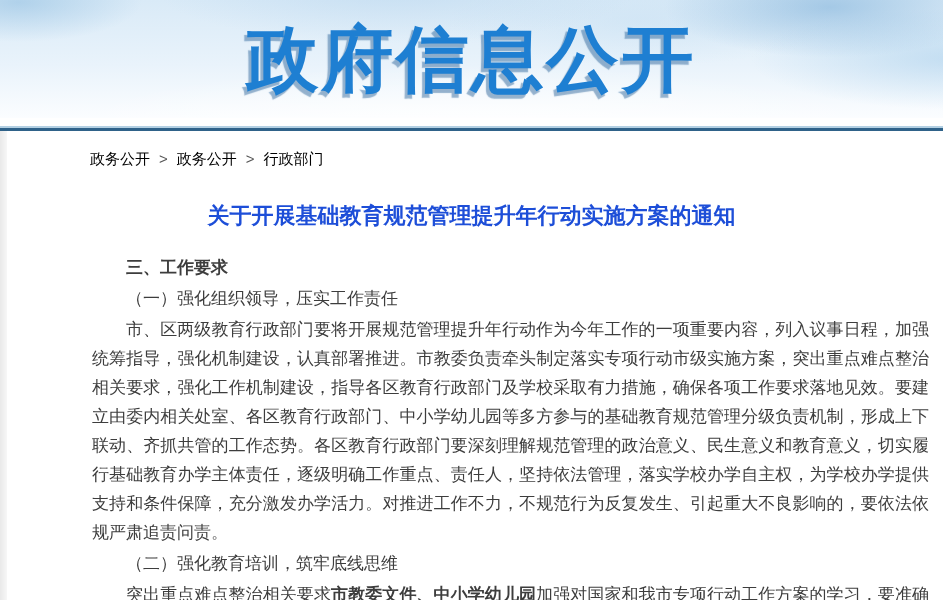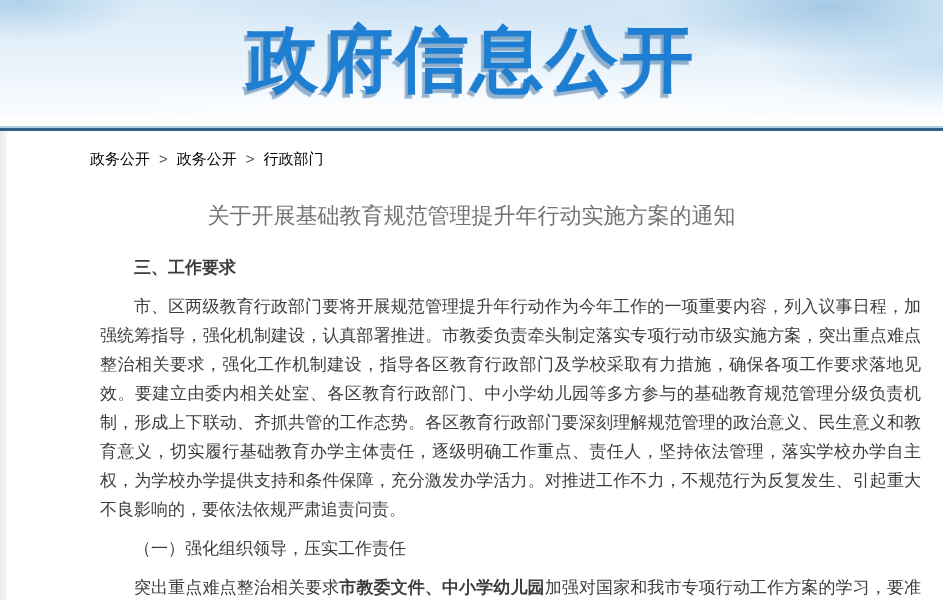--- a/index.html
+++ b/index.html
@@ -69,8 +69,8 @@
   .doc-title {
     margin: 32px 0 0 0;
     font-size: 22px;
-    font-weight: 400;
-    color: #737373;
+    font-weight: 700;
+    color: #1d4ed8;
     text-align: center;
     line-height: 30px;
   }

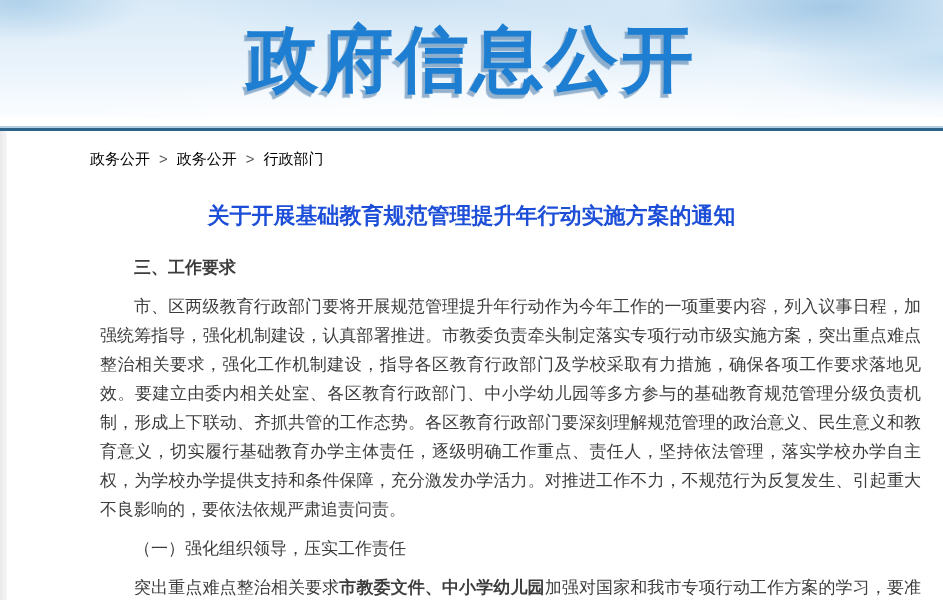--- a/index.html
+++ b/index.html
@@ -82,7 +82,7 @@
     color: #3d3d3d;
     text-align: justify;
   }
-  .doc-body p { margin: 10px; text-indent: 2em; }
+  .doc-body p { margin: 2px; text-indent: 2em; }
   .sec-heading { font-weight: bold; }
   .doc-body b { font-weight: bold; }
 </style>

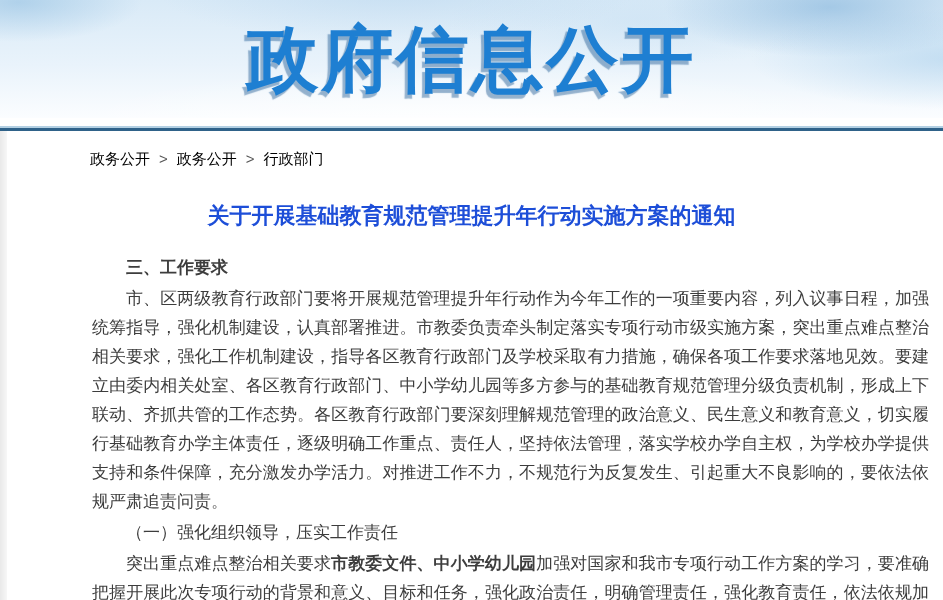--- a/index.html
+++ b/index.html
@@ -106,8 +106,8 @@
 
   <div class="doc-body">
     <p class="sec-heading">三、工作要求</p>
+    <p>（一）强化组织领导，压实工作责任</p>
     <p>市、区两级教育行政部门要将开展规范管理提升年行动作为今年工作的一项重要内容，列入议事日程，加强统筹指导，强化机制建设，认真部署推进。市教委负责牵头制定落实专项行动市级实施方案，突出重点难点整治相关要求，强化工作机制建设，指导各区教育行政部门及学校采取有力措施，确保各项工作要求落地见效。要建立由委内相关处室、各区教育行政部门、中小学幼儿园等多方参与的基础教育规范管理分级负责机制，形成上下联动、齐抓共管的工作态势。各区教育行政部门要深刻理解规范管理的政治意义、民生意义和教育意义，切实履行基础教育办学主体责任，逐级明确工作重点、责任人，坚持依法管理，落实学校办学自主权，为学校办学提供支持和条件保障，充分激发办学活力。对推进工作不力，不规范行为反复发生、引起重大不良影响的，要依法依规严肃追责问责。</p>
-    <p>（一）强化组织领导，压实工作责任</p>
     <p><span>突出重点难点整治相关要求</span><b>市教委文件、中小学幼儿园</b><span>加强对国家和我市专项行动工作方案的学习，要准确把握开展此次专项行动的背景和意义、目标和任务，强化政治责任，明确管理责任，强化教育责任，依法依规加强中小学</span></p>
   </div>
 

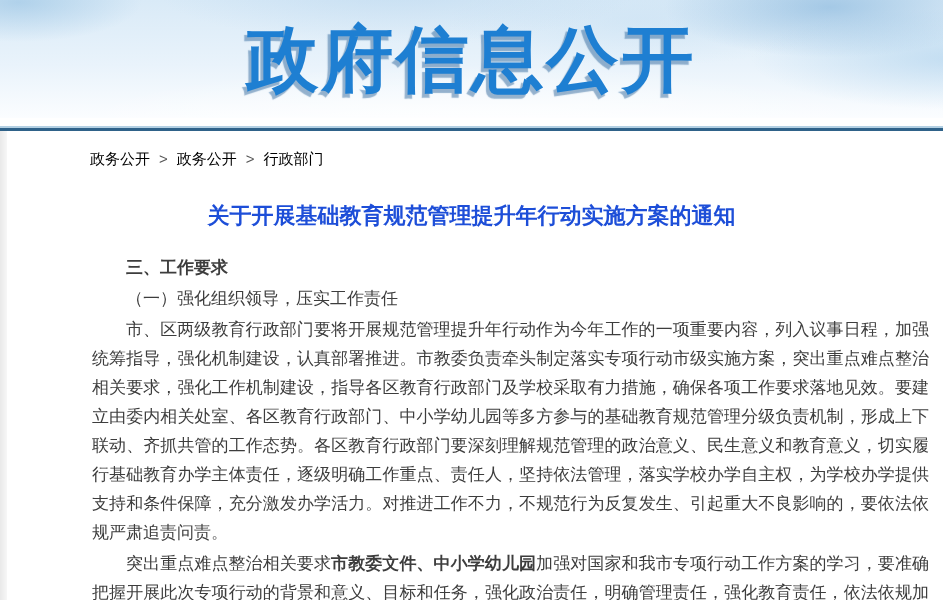--- a/index.html
+++ b/index.html
@@ -108,6 +108,7 @@
     <p class="sec-heading">三、工作要求</p>
     <p>（一）强化组织领导，压实工作责任</p>
     <p>市、区两级教育行政部门要将开展规范管理提升年行动作为今年工作的一项重要内容，列入议事日程，加强统筹指导，强化机制建设，认真部署推进。市教委负责牵头制定落实专项行动市级实施方案，突出重点难点整治相关要求，强化工作机制建设，指导各区教育行政部门及学校采取有力措施，确保各项工作要求落地见效。要建立由委内相关处室、各区教育行政部门、中小学幼儿园等多方参与的基础教育规范管理分级负责机制，形成上下联动、齐抓共管的工作态势。各区教育行政部门要深刻理解规范管理的政治意义、民生意义和教育意义，切实履行基础教育办学主体责任，逐级明确工作重点、责任人，坚持依法管理，落实学校办学自主权，为学校办学提供支持和条件保障，充分激发办学活力。对推进工作不力，不规范行为反复发生、引起重大不良影响的，要依法依规严肃追责问责。</p>
+    <p>（二）强化教育培训，筑牢底线思维</p>
     <p><span>突出重点难点整治相关要求</span><b>市教委文件、中小学幼儿园</b><span>加强对国家和我市专项行动工作方案的学习，要准确把握开展此次专项行动的背景和意义、目标和任务，强化政治责任，明确管理责任，强化教育责任，依法依规加强中小学</span></p>
   </div>
 

